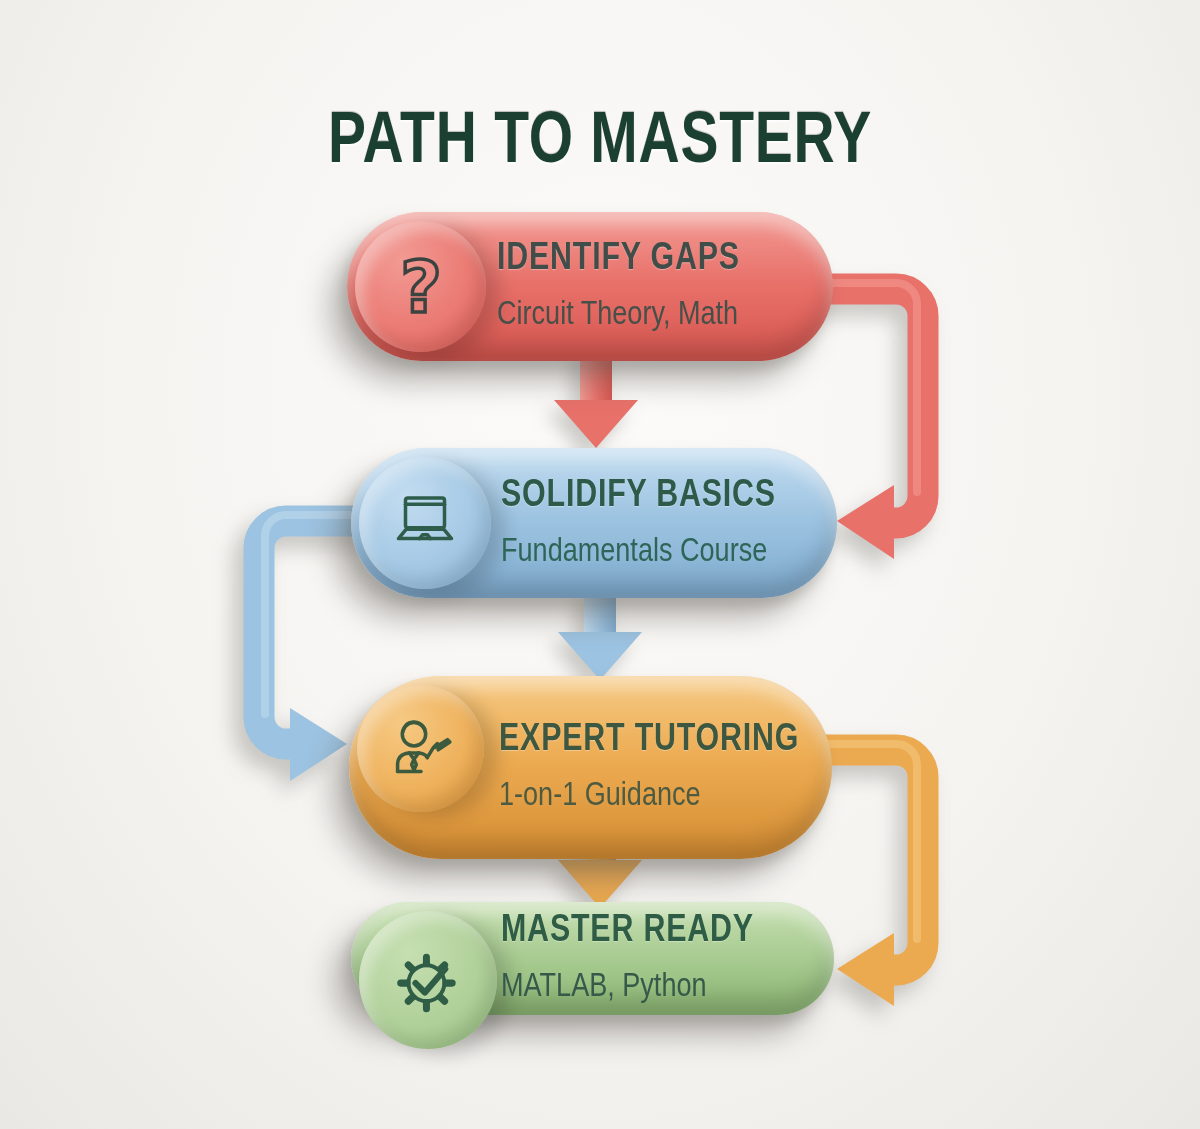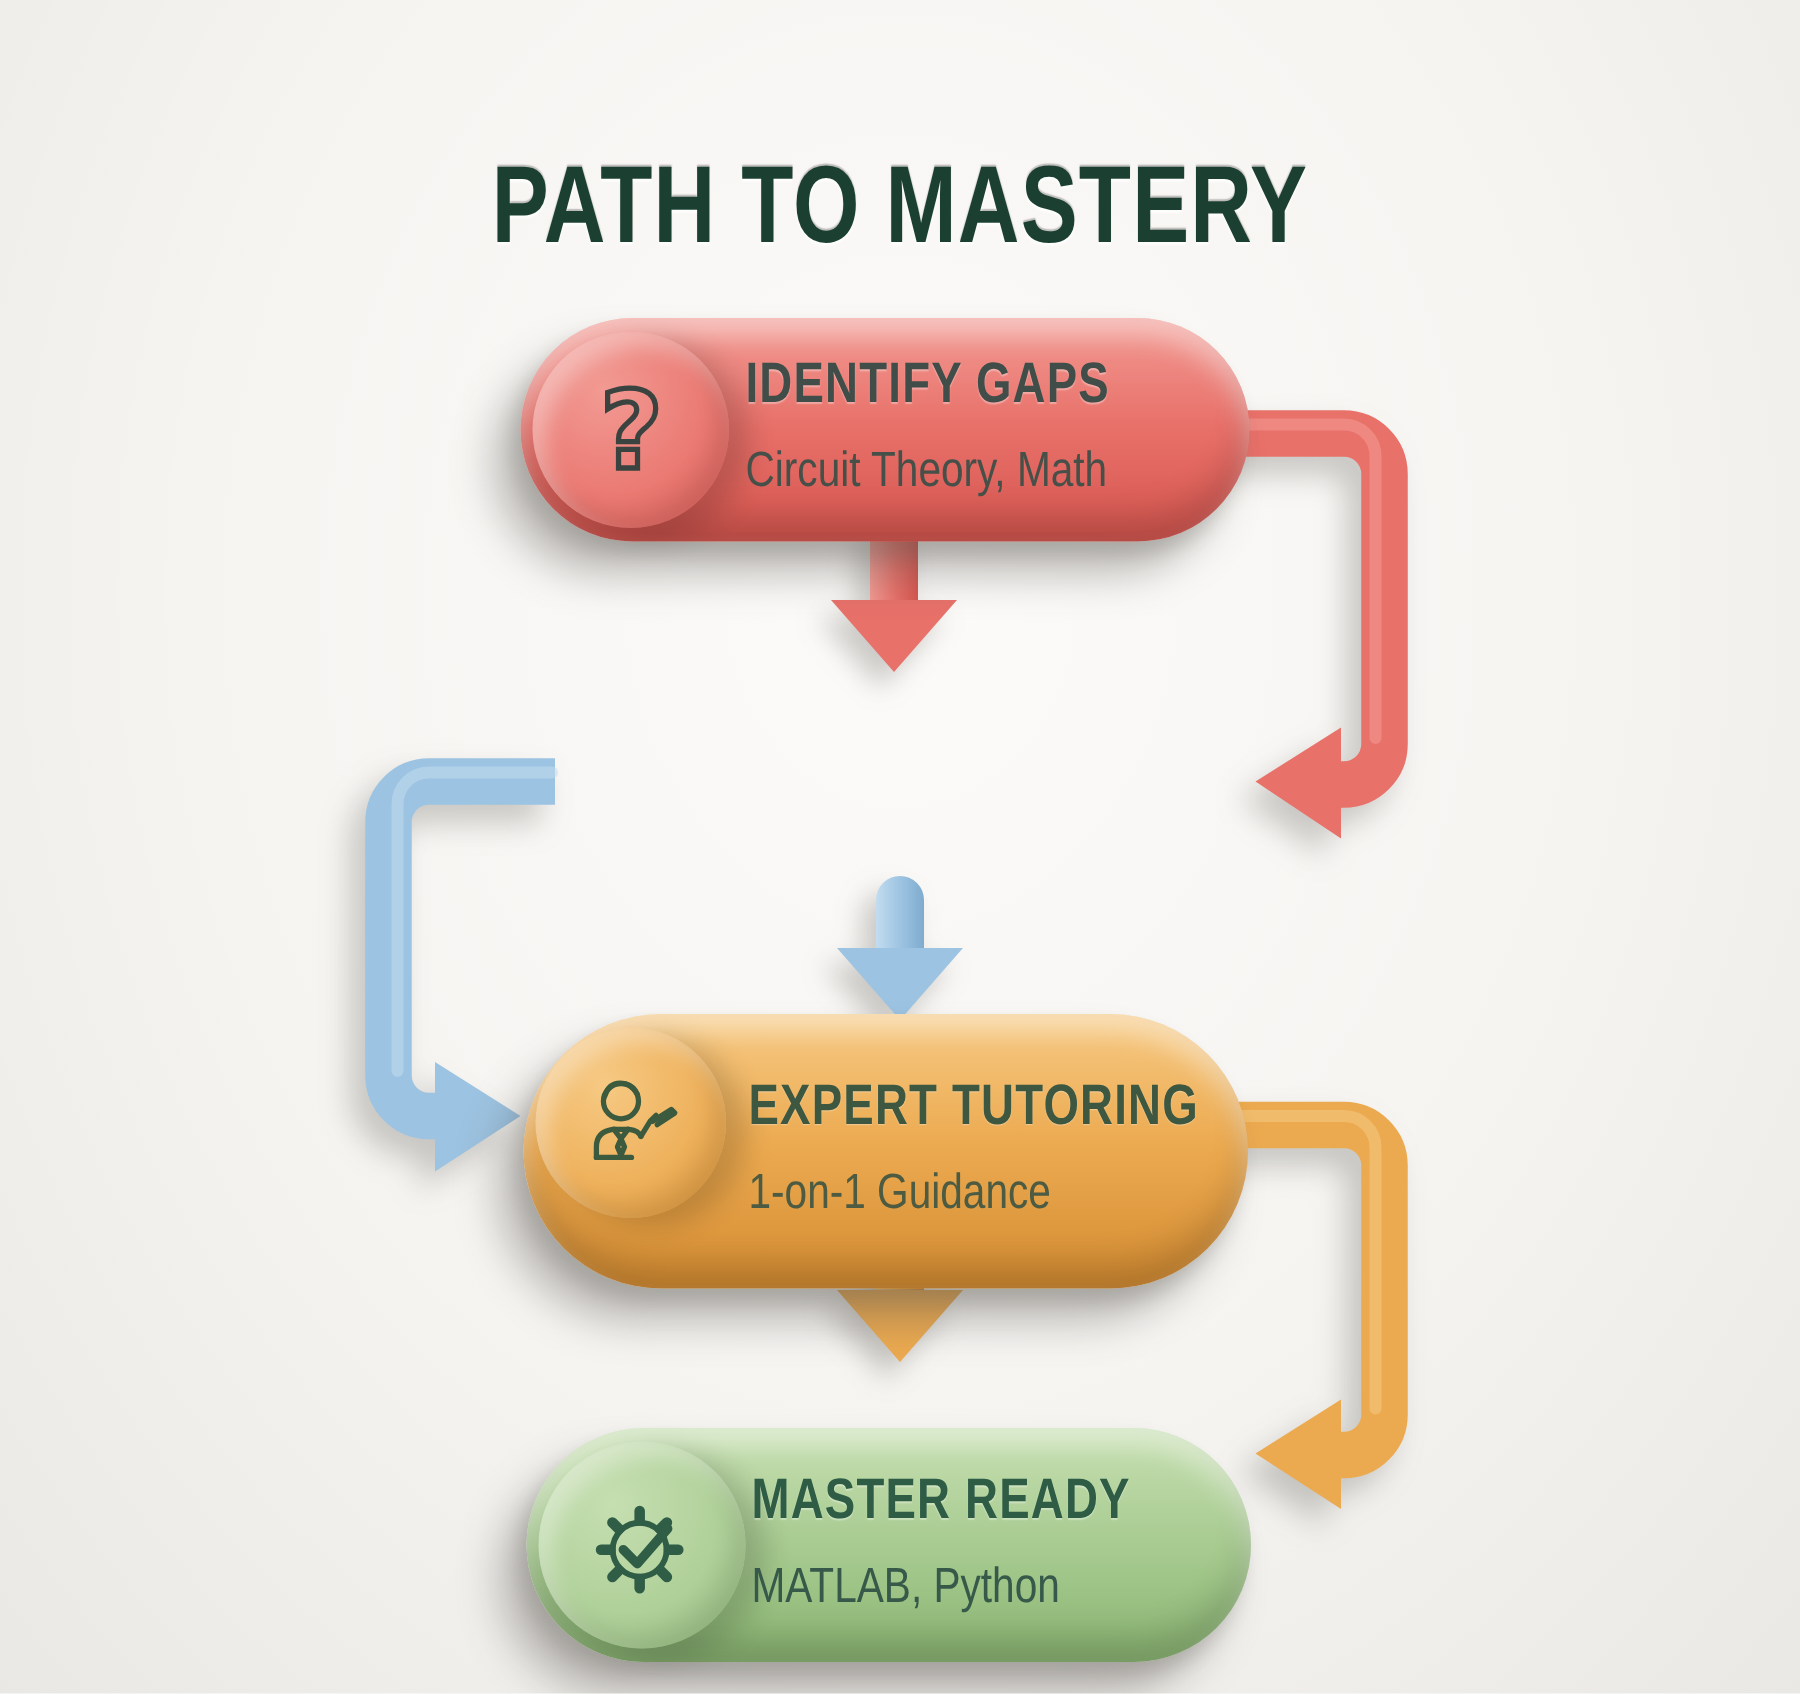--- a/index.html
+++ b/index.html
@@ -136,6 +136,20 @@
     </div>
   </div>
 
+  <div id="step2" class="step" style="--base: #9cc3e1; --light: #c2dcf0; --dark: #7fabce; --heading: #2e5a4a; --subtitle: #2f6558; --icon: #2e5d4b;">
+    <div class="disk">
+      <svg viewBox="0 0 100 100" stroke-width="4.5" stroke-linejoin="round" stroke-linecap="round">
+        <rect x="25" y="18" width="50" height="38" rx="3"></rect>
+        <line x1="25" y1="26" x2="75" y2="26"></line>
+        <path d="M26 58 L16 70 H84 L74 58 Z"></path>
+        <path d="M43 70 L47 65 H53 L57 70"></path>
+      </svg>
+    </div>
+    <div class="texts">
+      <div class="step-title">SOLIDIFY BASICS</div>
+      <div class="step-sub">Fundamentals Course</div>
+    </div>
+  </div>
 
   <div id="step3" class="step" style="--base: #ecaa50; --light: #f6c983; --dark: #d48c32; --heading: #3d5741; --subtitle: #4c5b42; --icon: #3c5a3e;">
     <div class="disk">

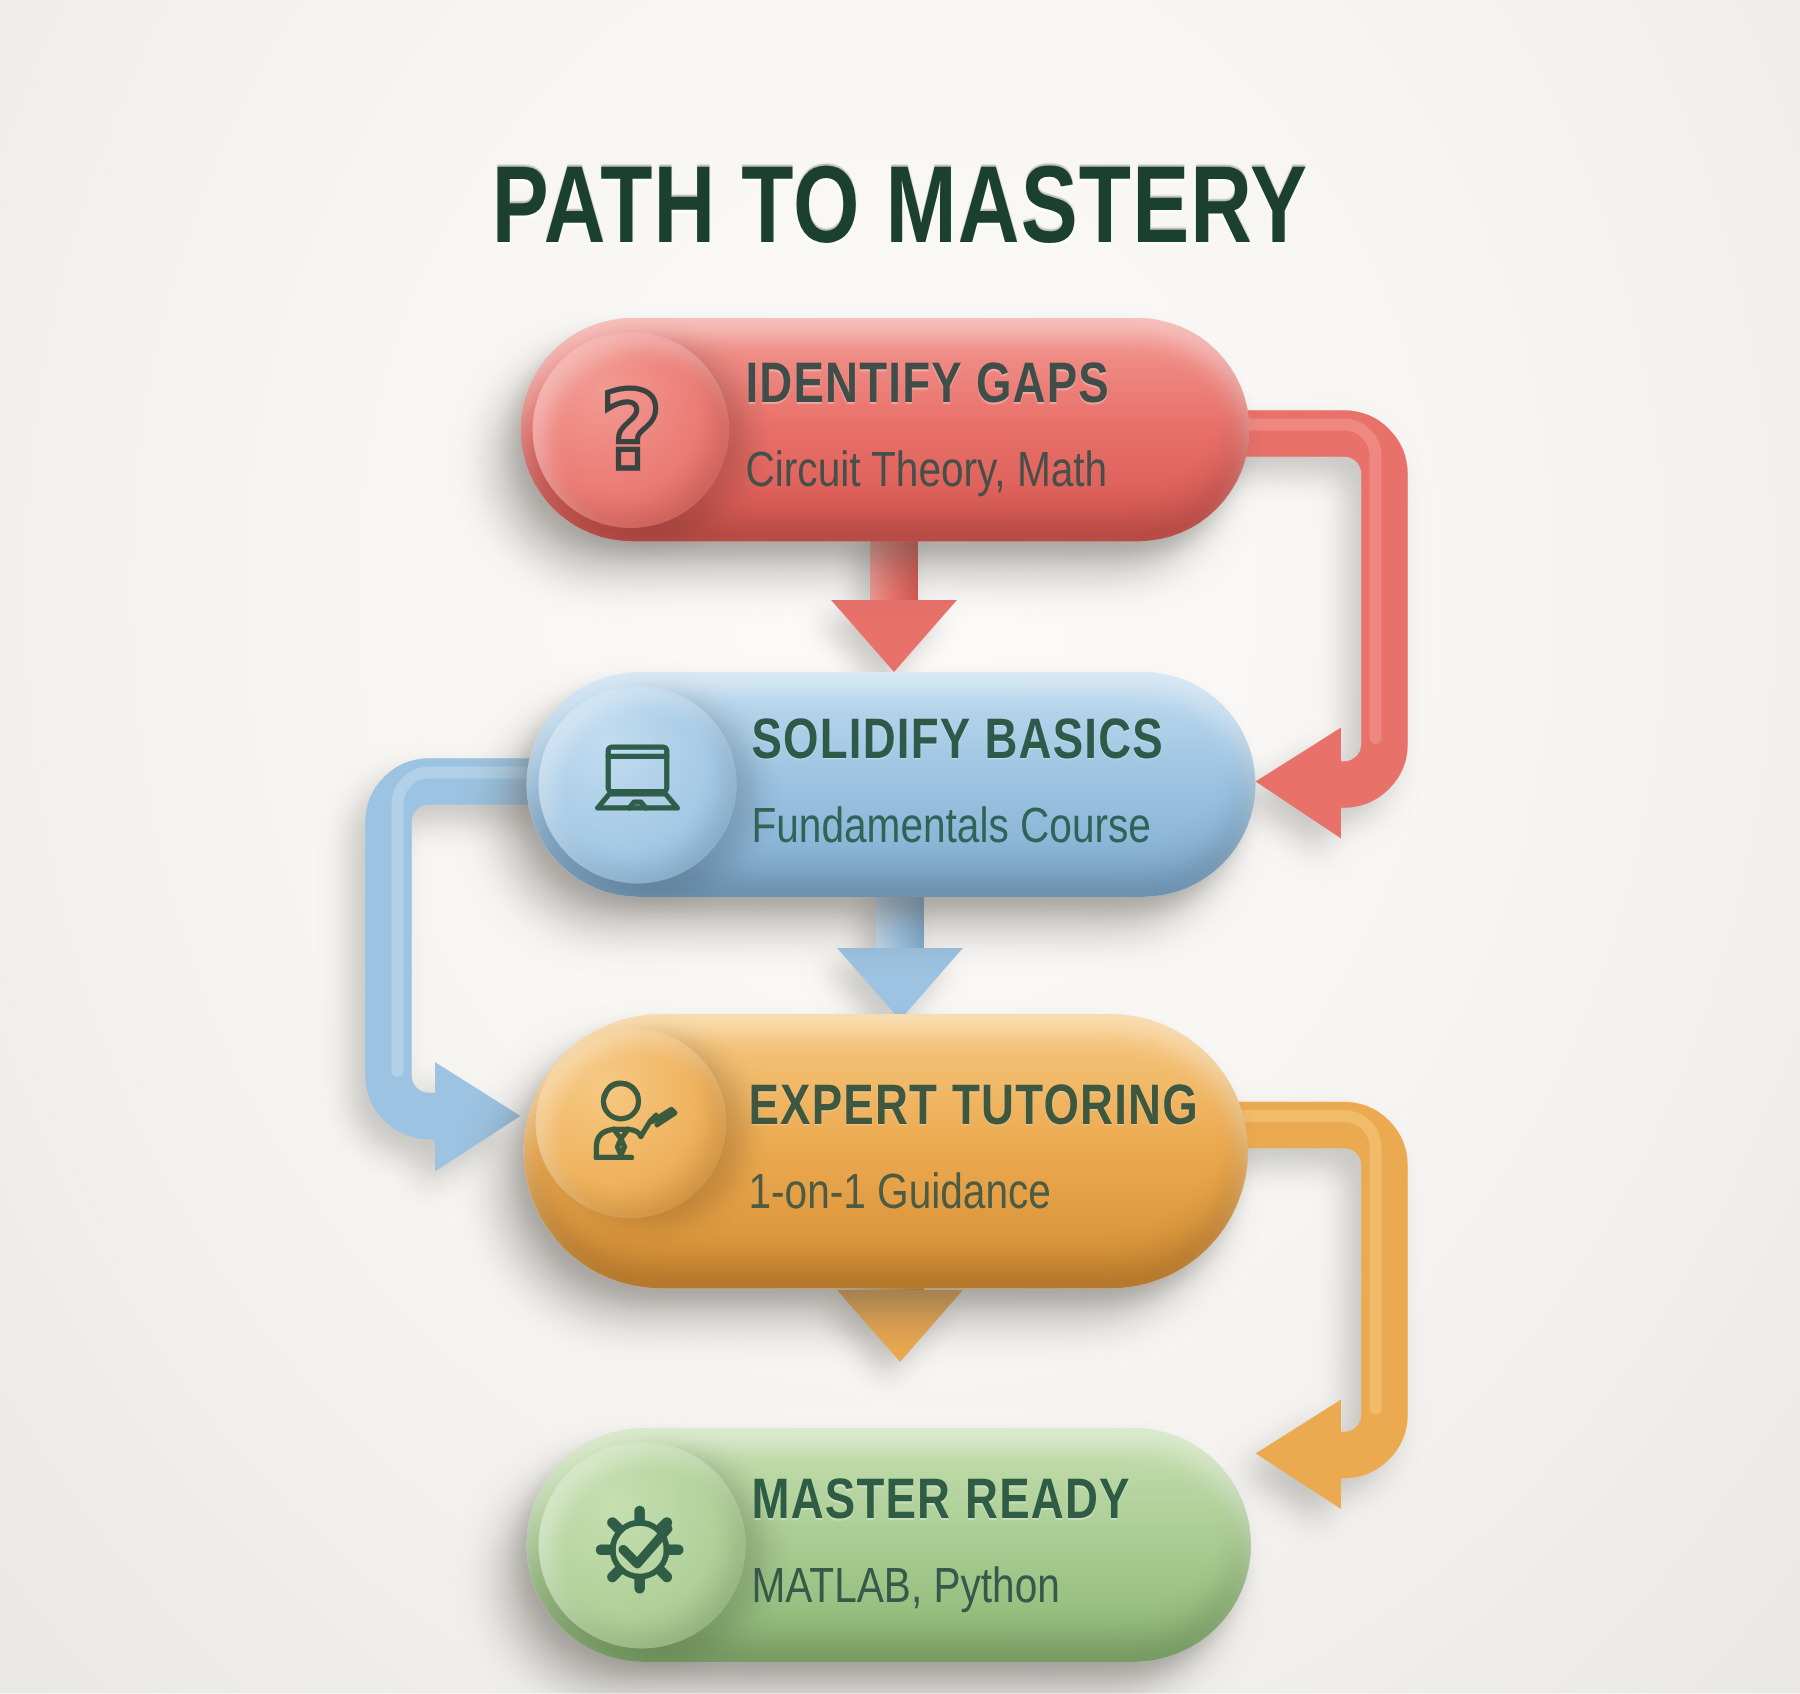--- a/index.html
+++ b/index.html
@@ -55,7 +55,7 @@
   #step2 .disk{width:132px;height:132px;}
   #step3{left:349px;top:676px;width:483px;height:183px;}
   #step3 .disk{width:127px;height:127px;}
-  #step4{left:351px;top:952px;width:483px;height:156px;}
+  #step4{left:351px;top:902px;width:483px;height:113px;}
   #step4 .disk{width:138px;height:138px;}
 
   

